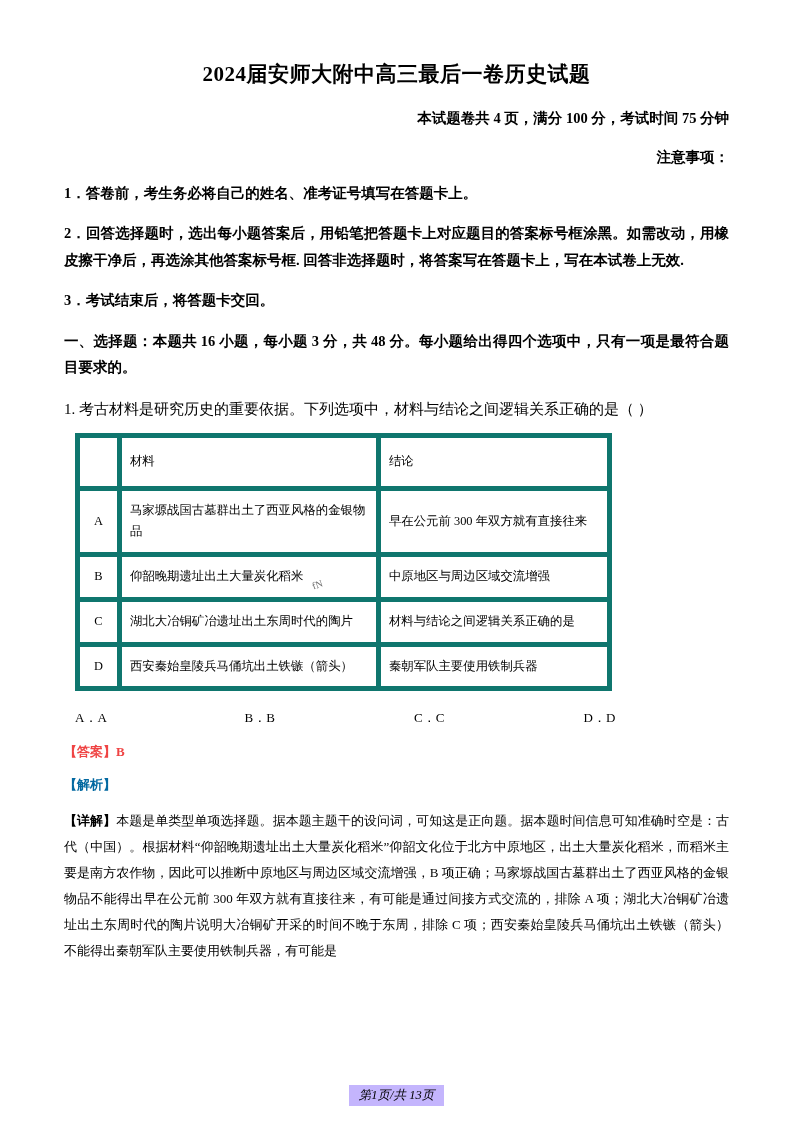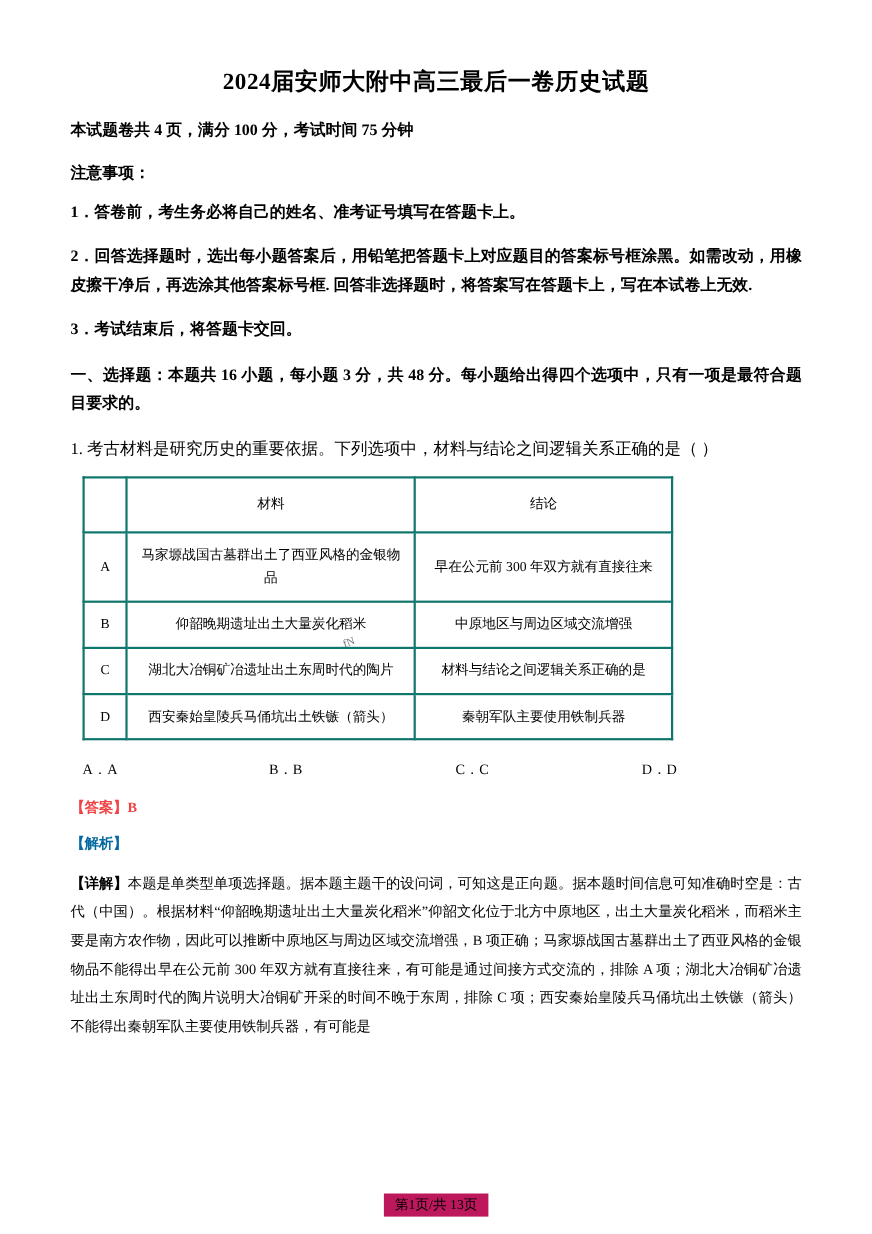--- a/index.html
+++ b/index.html
@@ -32,7 +32,7 @@
     line-height: 1.4;
   }
   .doc-subtitle {
-    text-align: left;
+    text-align: right;
     font-size: 14.5px;
     font-weight: bold;
     margin: 20px 0 0 0;

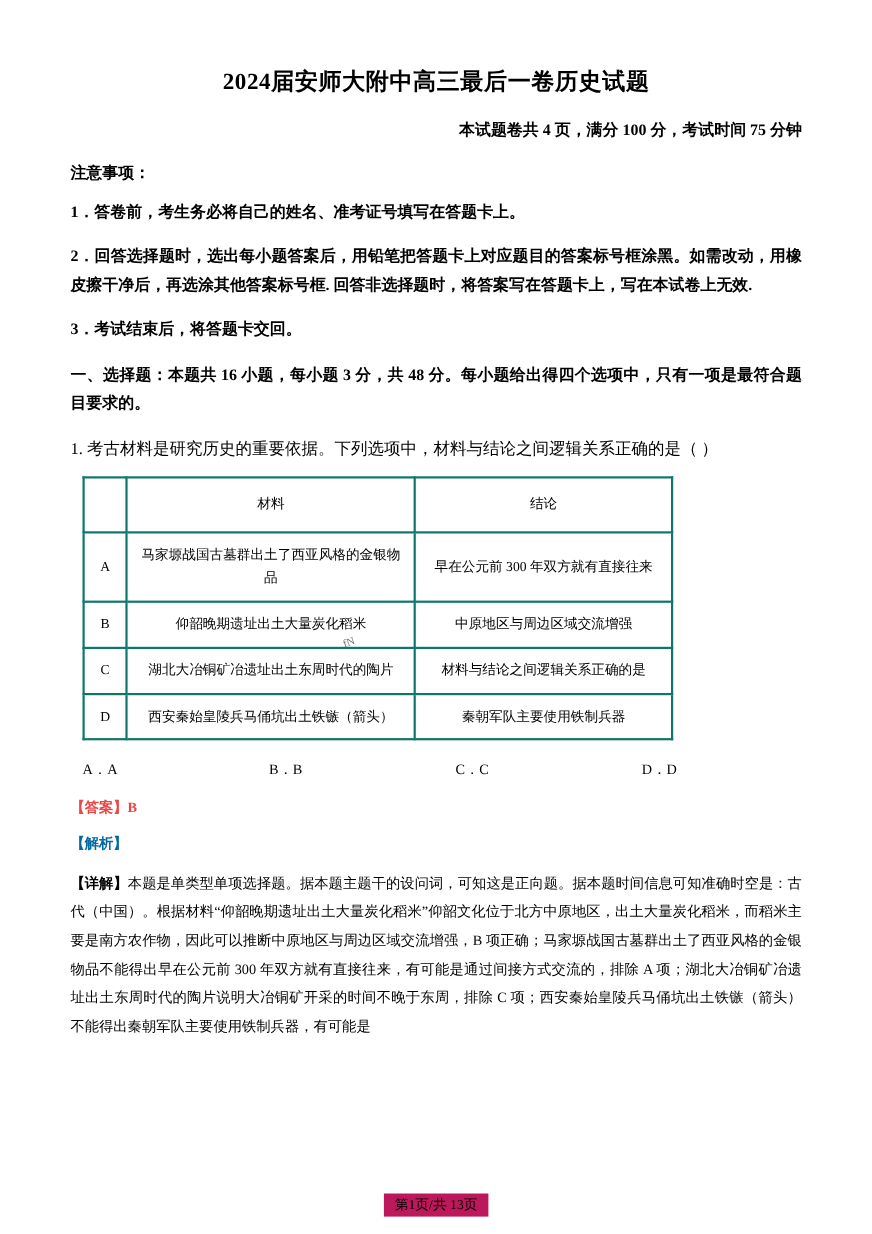--- a/index.html
+++ b/index.html
@@ -41,6 +41,7 @@
     font-size: 14.5px;
     font-weight: bold;
     margin: 20px 0 0 0;
+    text-align: right;
   }
   .notice-item {
     font-size: 14.5px;

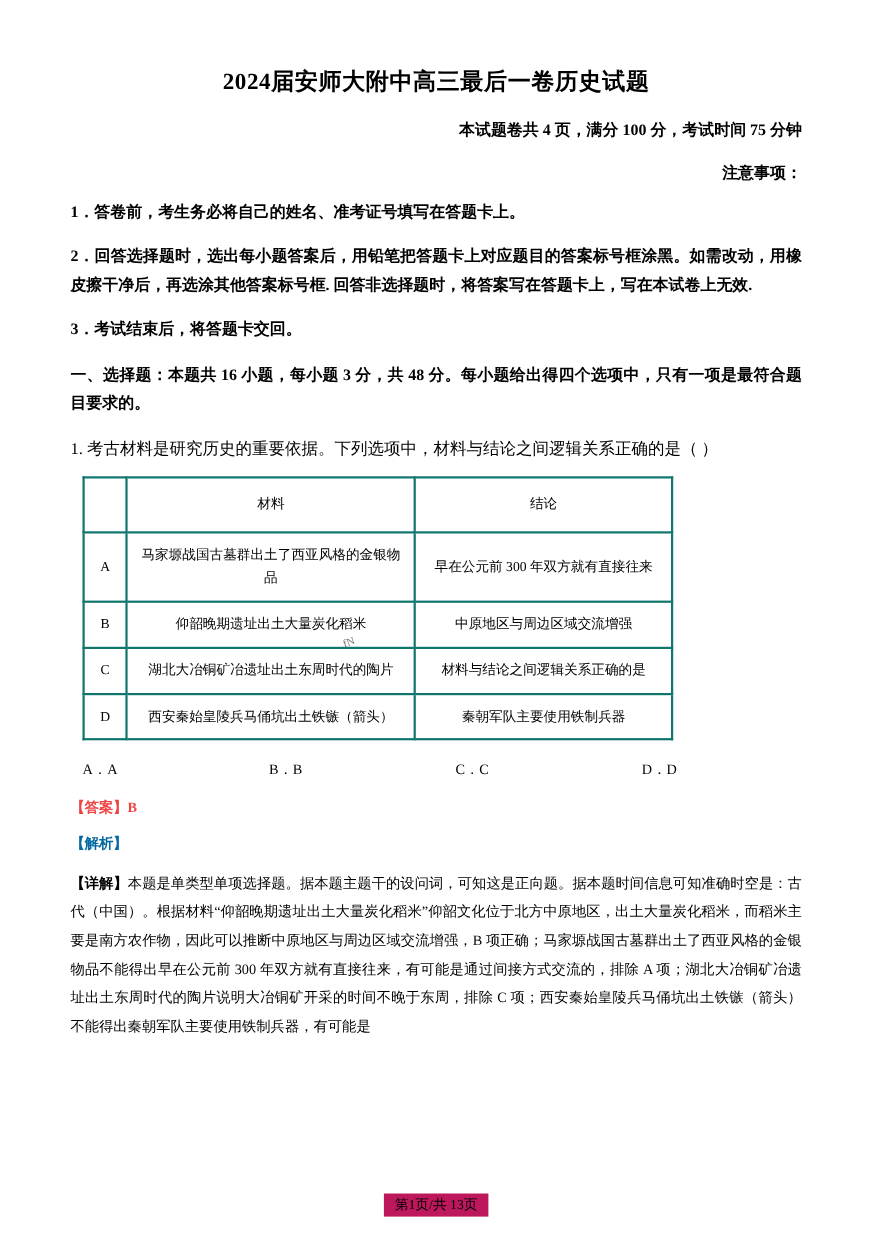--- a/index.html
+++ b/index.html
@@ -69,11 +69,10 @@
     font-size: 12.4px;
   }
   table.qtable td {
-    border: 2px solid #0f766e;
+    border: 5px solid #0f766e;
     padding: 9px 8px 9px 8px;
     vertical-align: middle;
     line-height: 1.75;
-    text-align: center;
   }
   td.col-label {
     width: 22px;

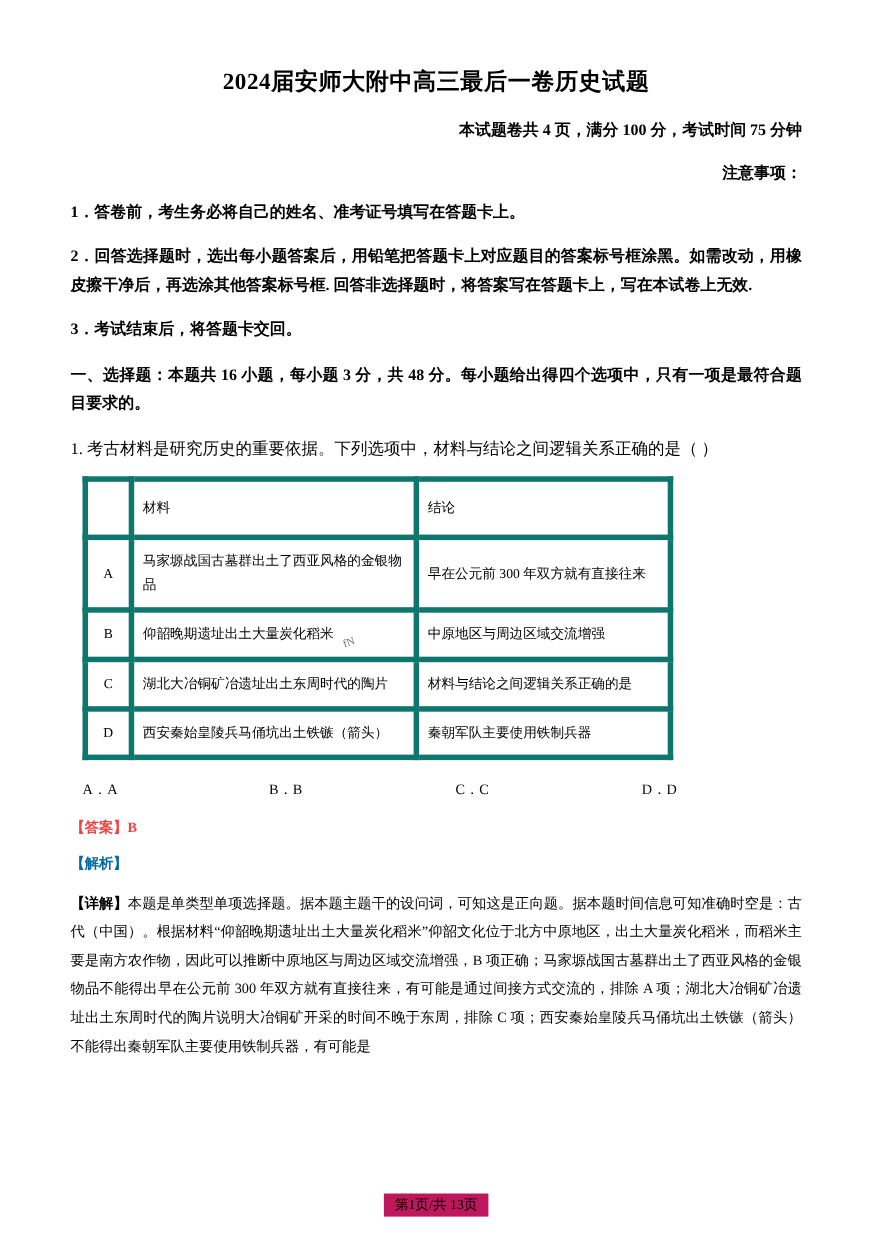--- a/index.html
+++ b/index.html
@@ -129,9 +129,10 @@
   }
   .footer-inner {
     display: inline-block;
-    background: #be185d;
+    background: #c4b5fd;
     padding: 2px 10px;
     color: #000;
+    font-style: italic;
   }
   .watermark {
     position: absolute;

